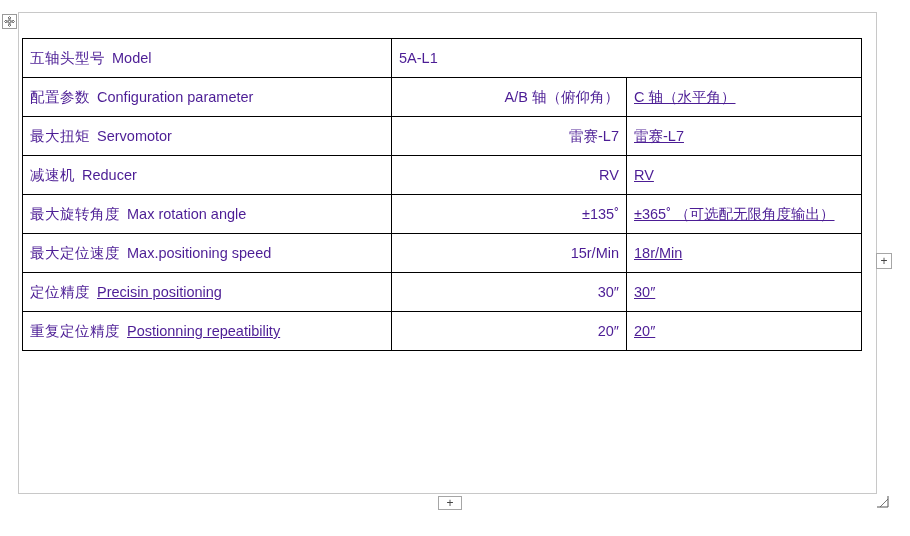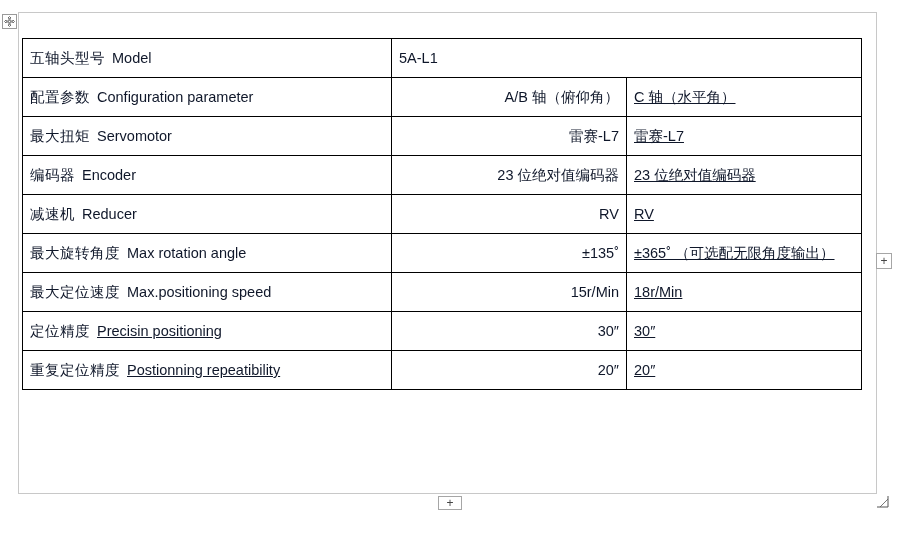--- a/index.html
+++ b/index.html
@@ -125,7 +125,7 @@
     height: 38px;
     vertical-align: middle;
     font-size: 14.5px;
-    color: #0f172a;
+    color: #4c1d95;
     line-height: 1.25;
   }
   td.c-label { width: 354px; }

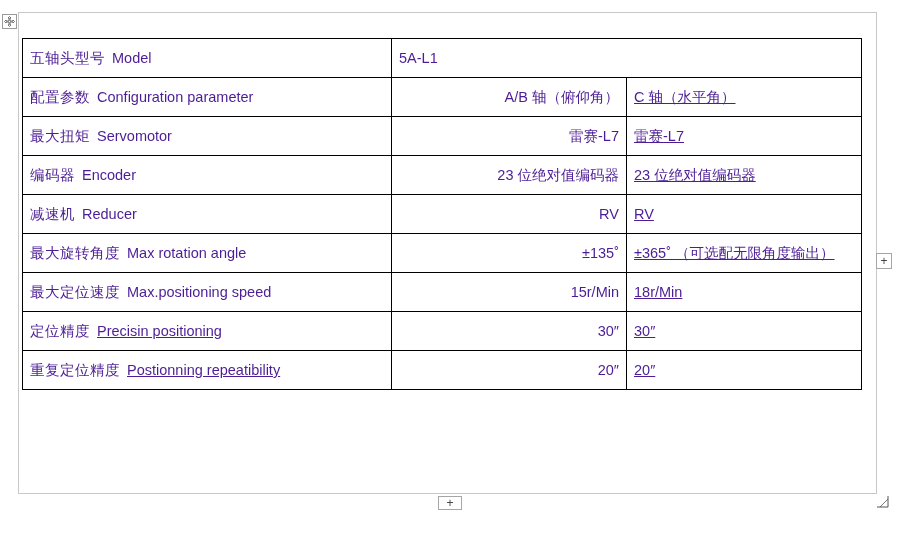--- a/index.html
+++ b/index.html
@@ -186,11 +186,6 @@
           <td class="c-val2">雷赛-L7</td>
         </tr>
         <tr>
-          <td class="c-label"><span class="lbl-cn">编码器</span><span class="lbl-en">Encoder</span></td>
-          <td class="c-val1">23 位绝对值编码器</td>
-          <td class="c-val2">23 位绝对值编码器</td>
-        </tr>
-        <tr>
           <td class="c-label"><span class="lbl-cn">减速机</span><span class="lbl-en">Reducer</span></td>
           <td class="c-val1">RV</td>
           <td class="c-val2">RV</td>

